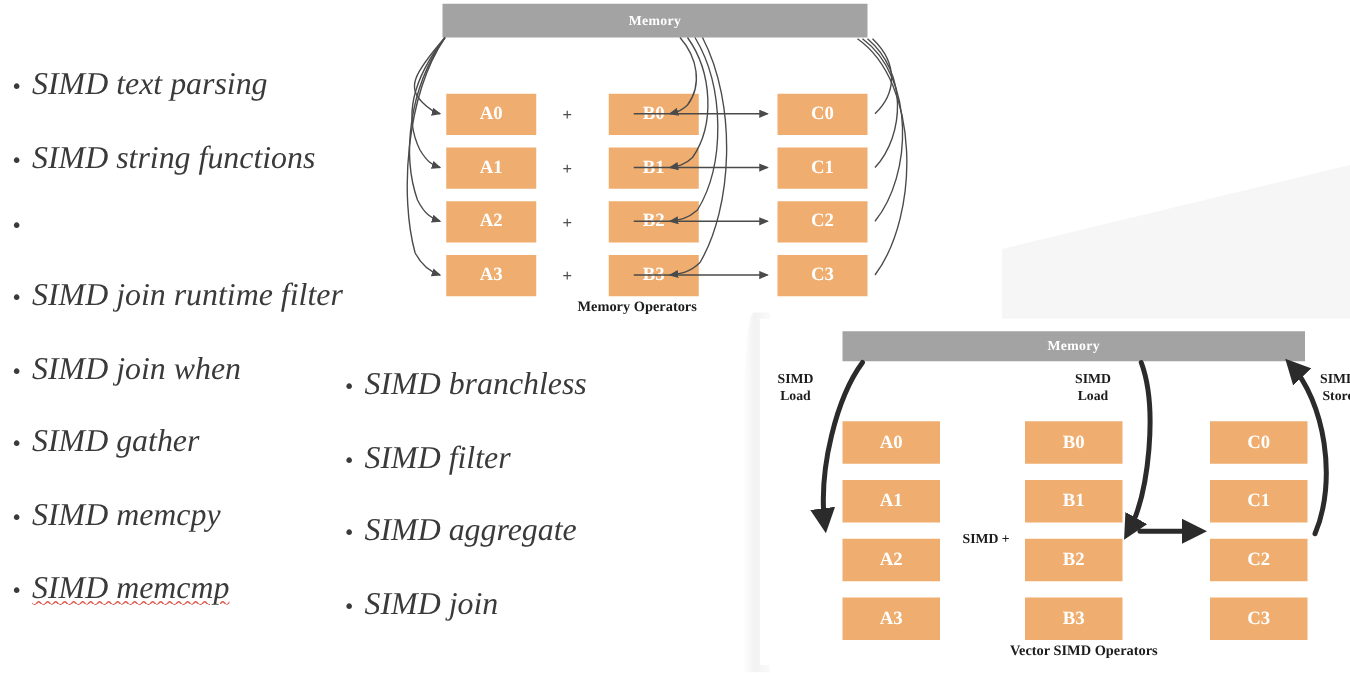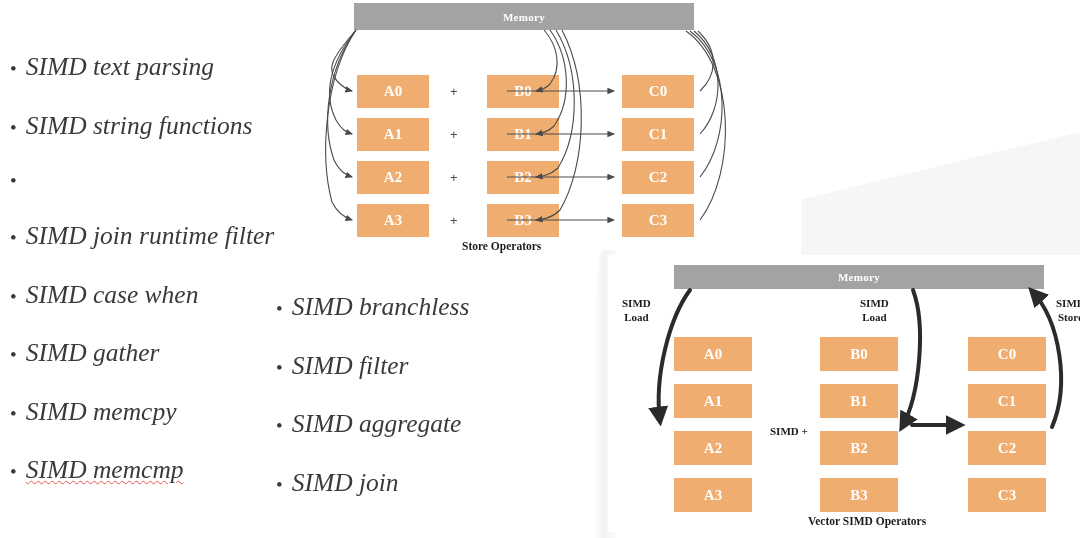--- a/index.html
+++ b/index.html
@@ -227,7 +227,7 @@
     <div class="cell" style="left:300px; top:161px; width:72px; height:33px;">C2</div>
     <div class="cell" style="left:300px; top:204px; width:72px; height:33px;">C3</div>
 
-    <div class="caption" style="left:140px; top:240px;">Store Operators</div>
+    <div class="caption" style="left:140px; top:240px;">Memory Operators</div>
 
     <svg class="overlay" width="400" height="260">
       <defs>

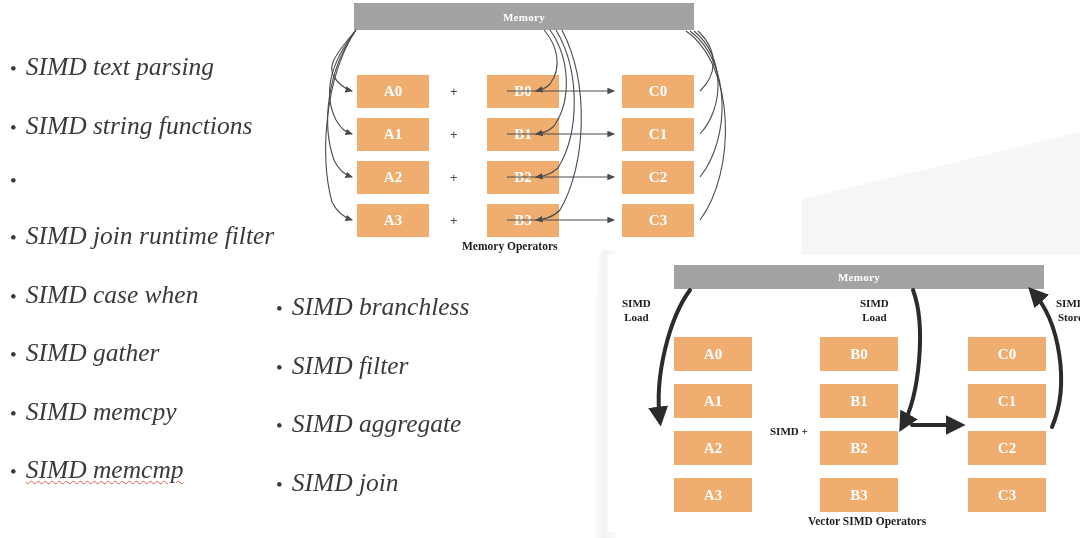--- a/index.html
+++ b/index.html
@@ -166,7 +166,7 @@
     </div>
     <div class="bullet-item">
       <span class="bullet-dot">•</span>
-      <span>SIMD case when</span>
+      <span>SIMD join when</span>
     </div>
     <div class="bullet-item">
       <span class="bullet-dot">•</span>

